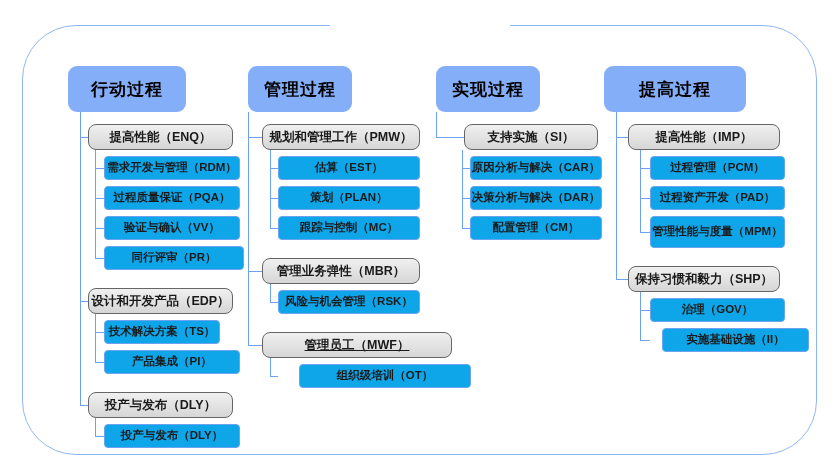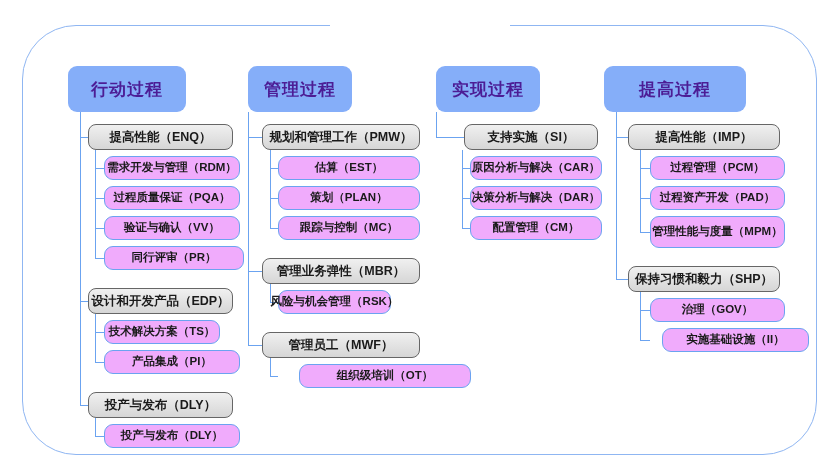--- a/index.html
+++ b/index.html
@@ -56,7 +56,7 @@
     height: 46px;
     background: #85aef9;
     border-radius: 9px;
-    color: #4c1d95;
+    color: #000000;
     font-size: 17px;
     font-weight: 700;
     letter-spacing: 1px;

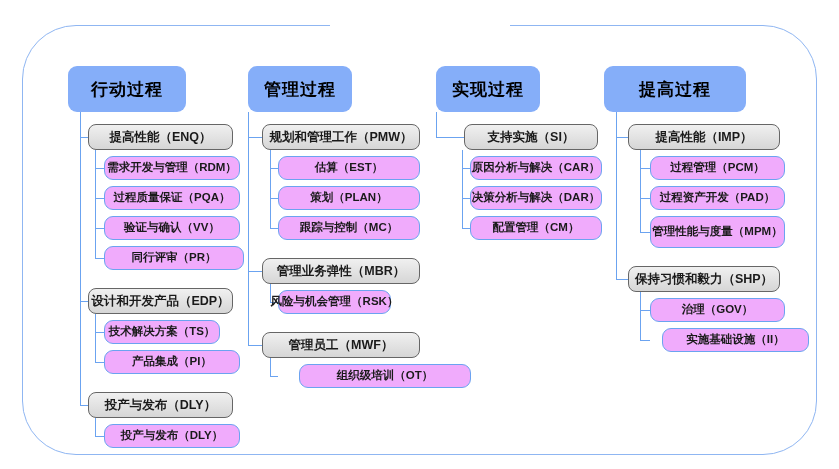--- a/index.html
+++ b/index.html
@@ -93,9 +93,9 @@
   .leaf-box {
     position: absolute;
     height: 24px;
-    background: #f0abfc;
+    background: #0ea5e9;
     border: 1.3px solid #6ba3f0;
-    border-radius: 9px;
+    border-radius: 4px;
     color: #1a1a1a;
     font-size: 11.5px;
     font-weight: 700;

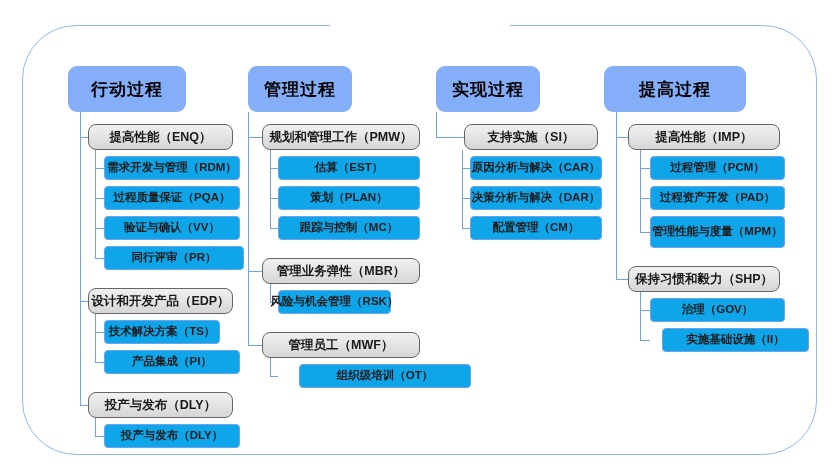--- a/index.html
+++ b/index.html
@@ -157,7 +157,7 @@
       <div class="line h" style="left: 270px; top: 228px; width: 8px;"></div>
       <div class="line v" style="left: 270px; top: 150px; height: 78px;"></div>
       <div class="group-box" style="left: 262px; top: 258px; width: 158px;">管理业务弹性（MBR）</div>
-      <div class="leaf-box" style="left: 278px; top: 290px; width: 113px;">风险与机会管理（RSK）</div>
+      <div class="leaf-box" style="left: 278px; top: 290px; width: 142px;">风险与机会管理（RSK）</div>
       <div class="line h" style="left: 270px; top: 302px; width: 8px;"></div>
       <div class="line v" style="left: 270px; top: 284px; height: 18px;"></div>
       <div class="group-box" style="left: 262px; top: 332px; width: 158px;">管理员工（MWF）</div>

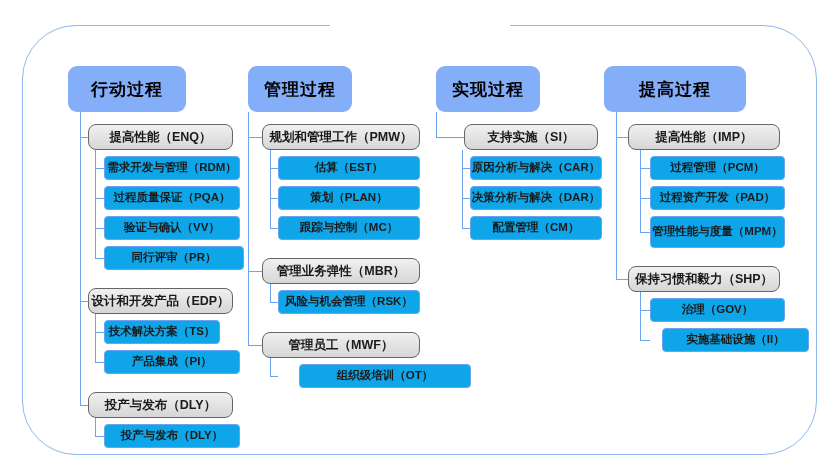--- a/index.html
+++ b/index.html
@@ -160,7 +160,7 @@
       <div class="leaf-box" style="left: 278px; top: 290px; width: 142px;">风险与机会管理（RSK）</div>
       <div class="line h" style="left: 270px; top: 302px; width: 8px;"></div>
       <div class="line v" style="left: 270px; top: 284px; height: 18px;"></div>
-      <div class="group-box" style="left: 262px; top: 332px; width: 158px;">管理员工（MWF）</div>
+      <div class="group-box" style="left: 262px; top: 332px; width: 190px; text-decoration: underline;">管理员工（MWF）</div>
       <div class="leaf-box" style="left: 278px; top: 364px; width: 172px; margin-left: 21px;">组织级培训（OT）</div>
       <div class="line h" style="left: 270px; top: 376px; width: 8px;"></div>
       <div class="line v" style="left: 270px; top: 358px; height: 18px;"></div>

